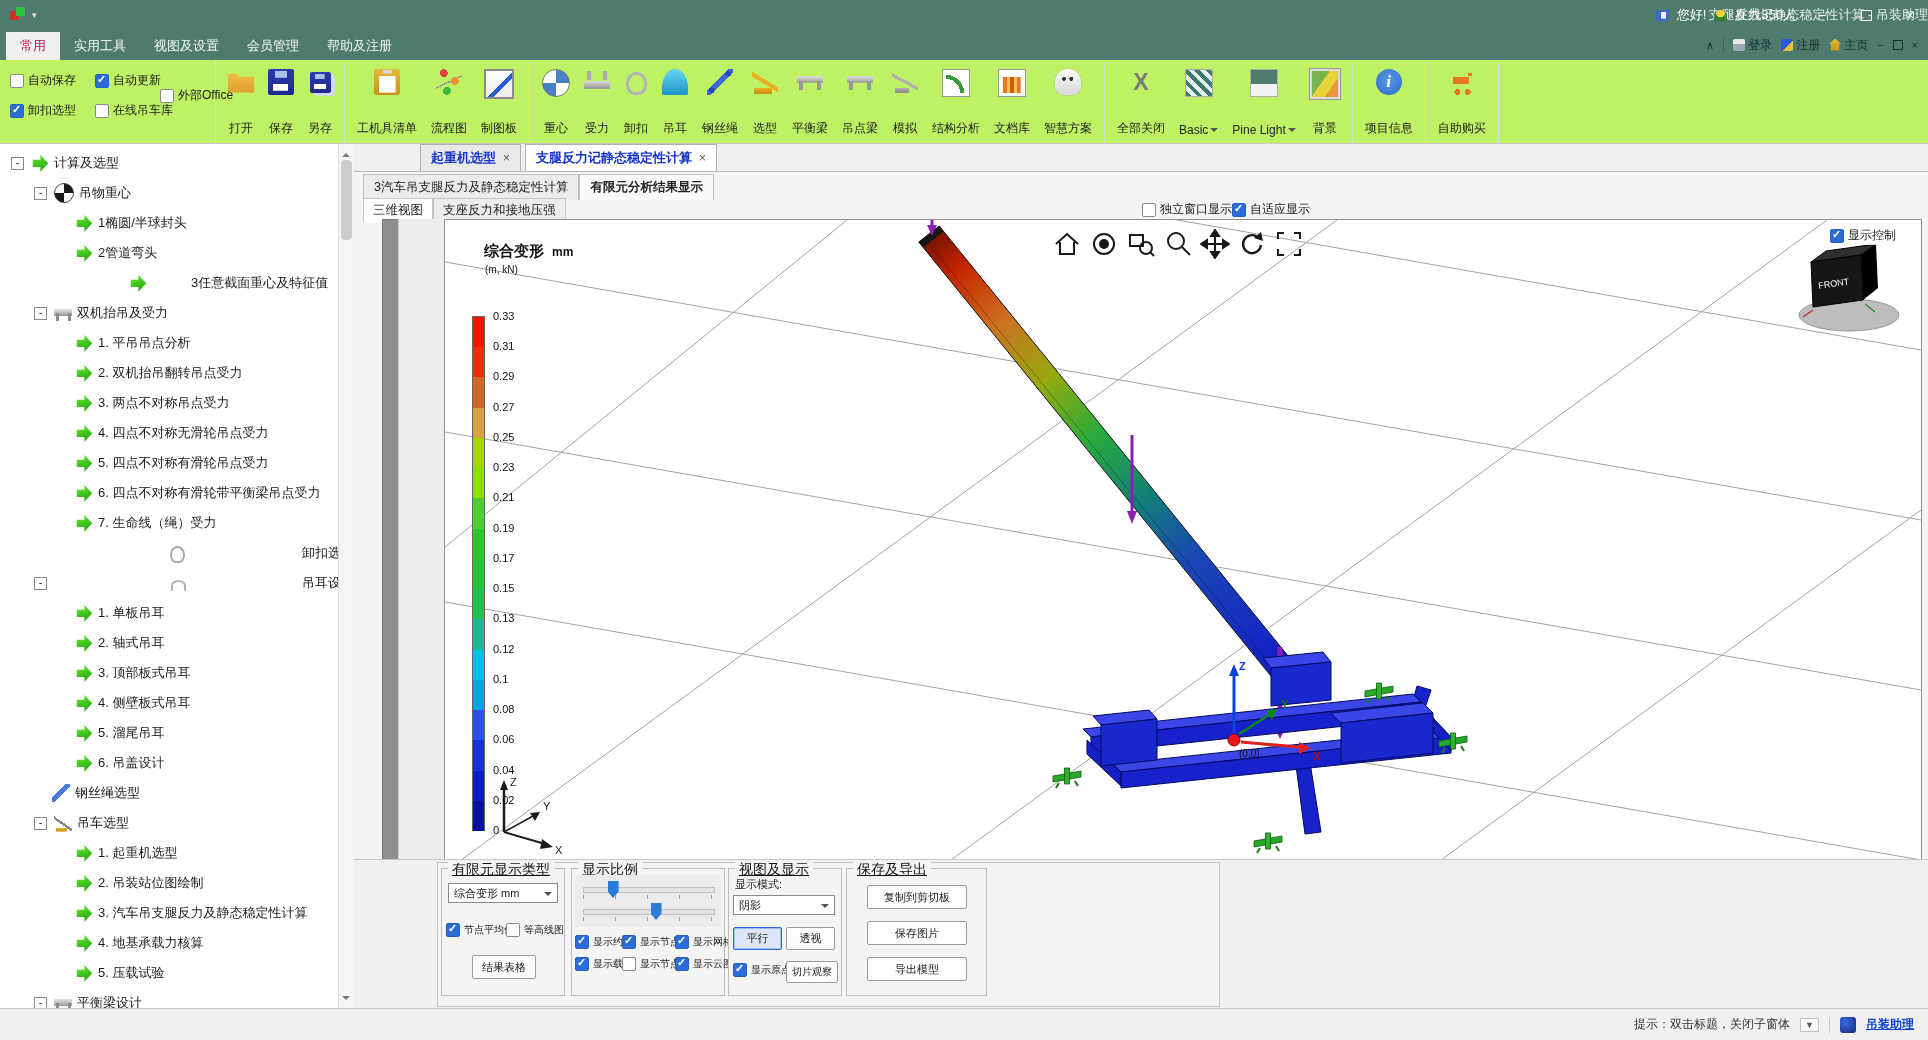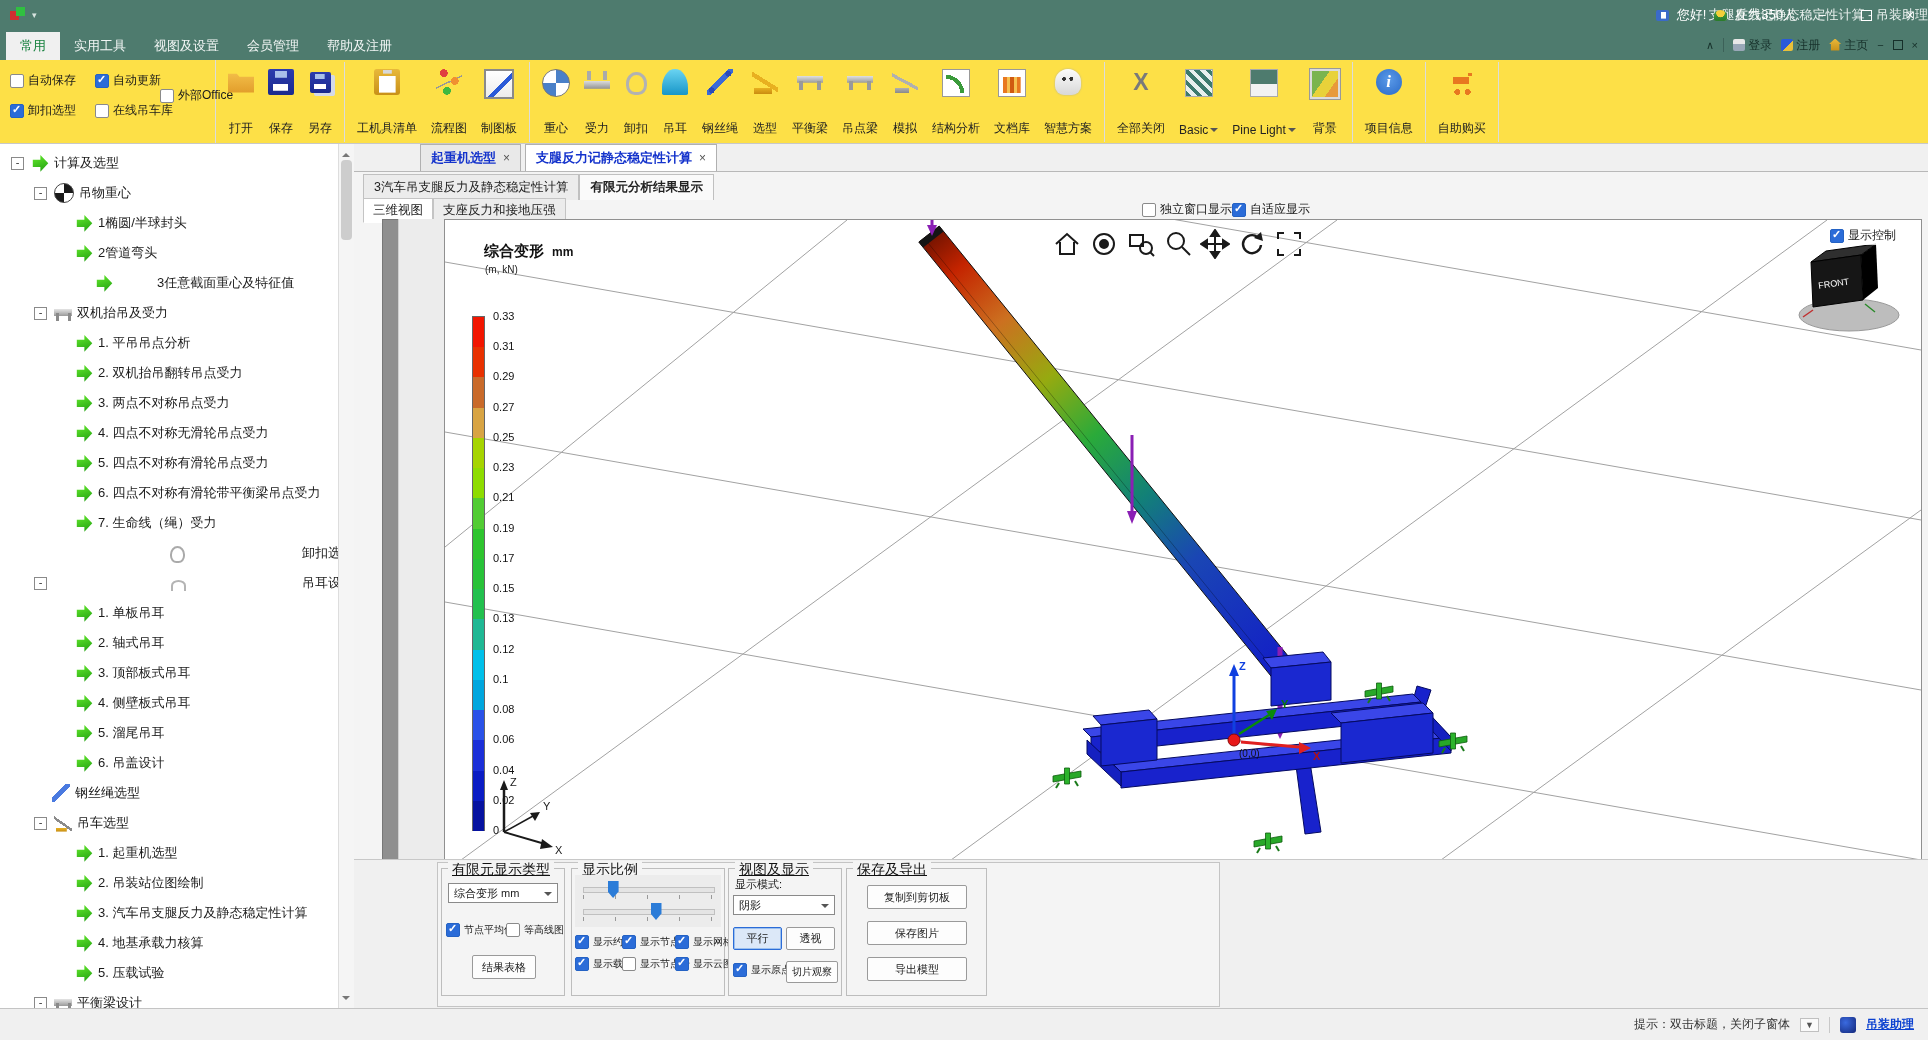--- a/index.html
+++ b/index.html
@@ -22,7 +22,7 @@
   
   .ribbontabs{position:absolute;left:0;top:30px;width:1928px;height:30px;background:#4e7b6e;display:flex;align-items:flex-end;}
   .rtab{padding:5px 14px;font-size:13px;color:#f2f6f5;cursor:default;}
-  .rtab.active{background:#f0f0f0;color:#15803d;}
+  .rtab.active{background:#f0f0f0;color:#be185d;}
   .acct{margin-left:auto;display:flex;align-items:center;gap:9px;padding-right:10px;font-size:12px;color:#16302a;height:100%;}
   .acct .sep{width:1px;height:14px;background:#3c6158;}
   .acct .sm{font-size:11px;color:#16302a;}

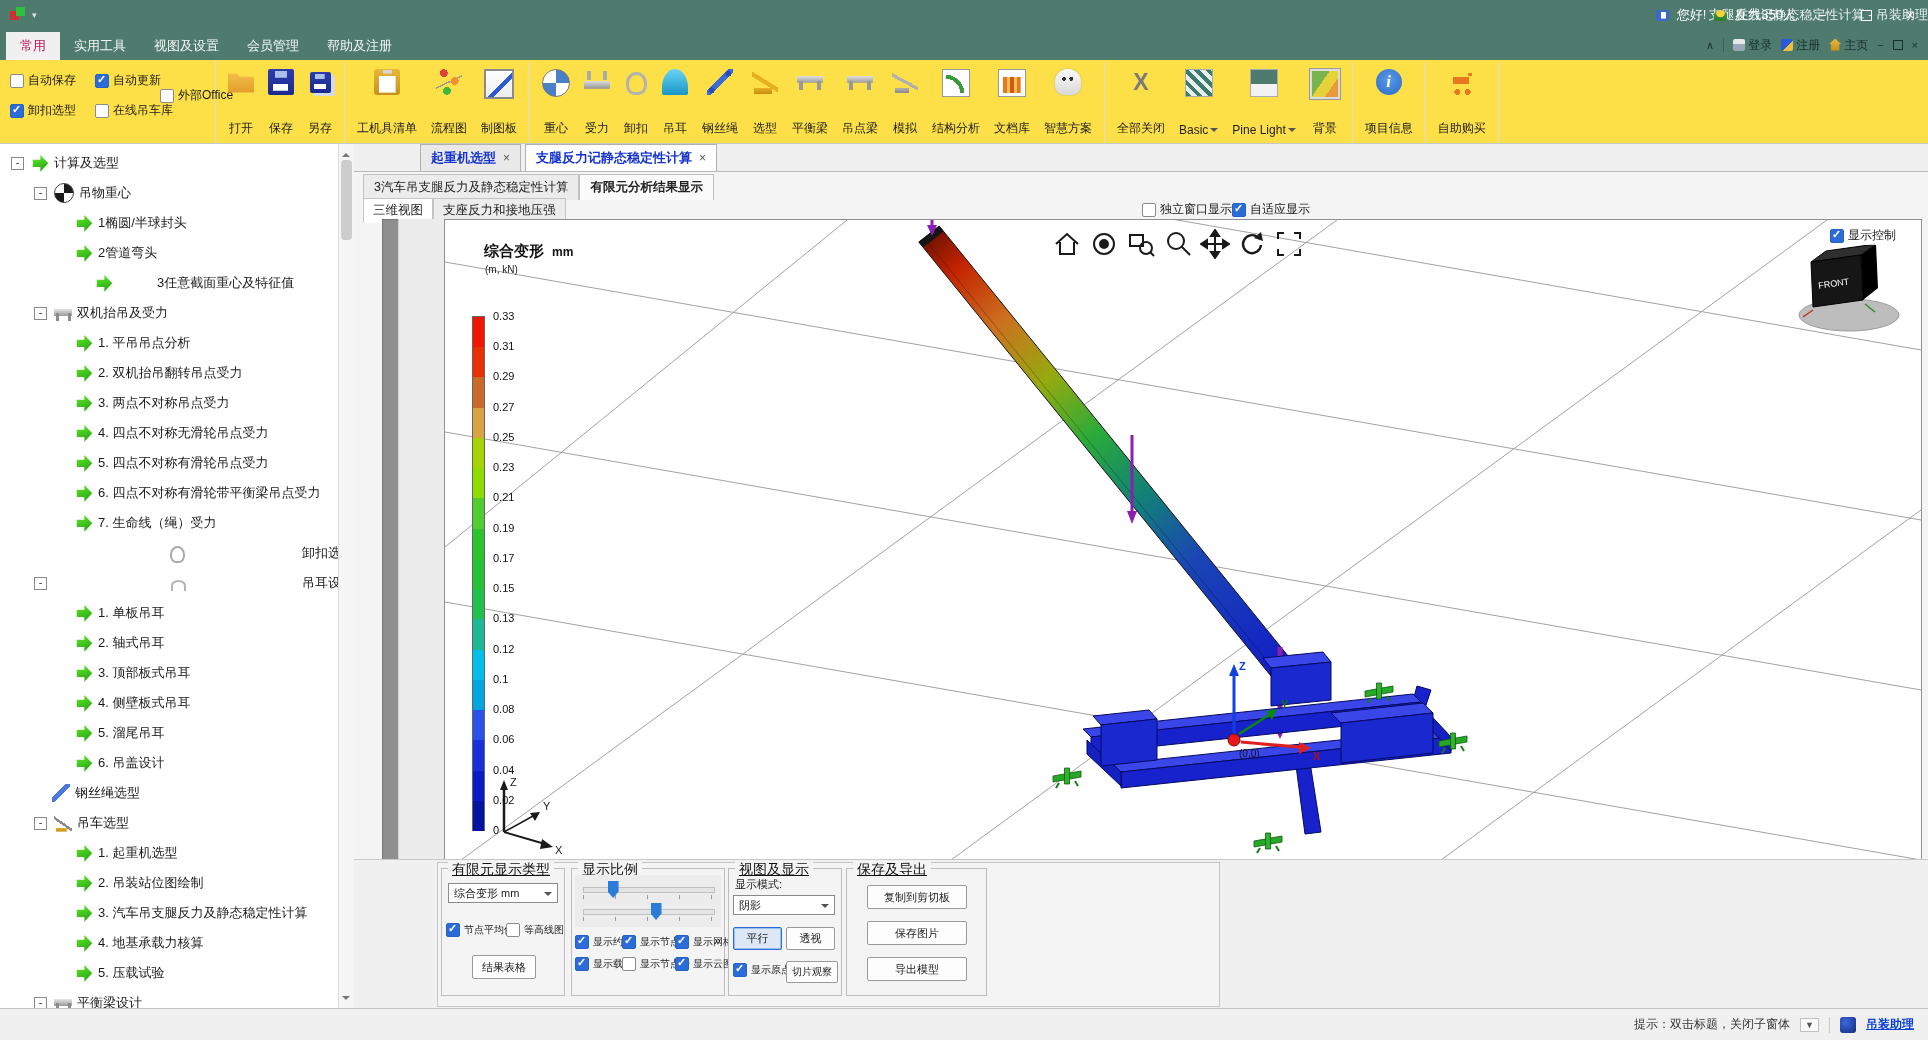--- a/index.html
+++ b/index.html
@@ -32,7 +32,7 @@
   .sq-reg{background:linear-gradient(135deg,#2a5ad8 55%,#e8c03a 55%);}
   .sq-home{background:linear-gradient(#e8b83a,#c89018);clip-path:polygon(50% 0,100% 45%,85% 45%,85% 100%,15% 100%,15% 45%,0 45%);}
   
-  .ribbon{position:absolute;left:0;top:60px;width:1928px;height:83px;background:#fde047;border-bottom:1px solid #cfcfcf;}
+  .ribbon{position:absolute;left:0;top:60px;width:1928px;height:83px;background:#bef264;border-bottom:1px solid #cfcfcf;}
   .rchecks{position:absolute;left:0;top:0;width:215px;height:83px;border-right:1px solid #dcdcdc;}
   .rcb{position:absolute;display:flex;align-items:center;font-size:12px;white-space:nowrap;}
   .rcb-0{left:10px;top:12px;}.rcb-1{left:95px;top:12px;}.rcb-2{left:160px;top:27px;}.rcb-3{left:10px;top:42px;}.rcb-4{left:95px;top:42px;}

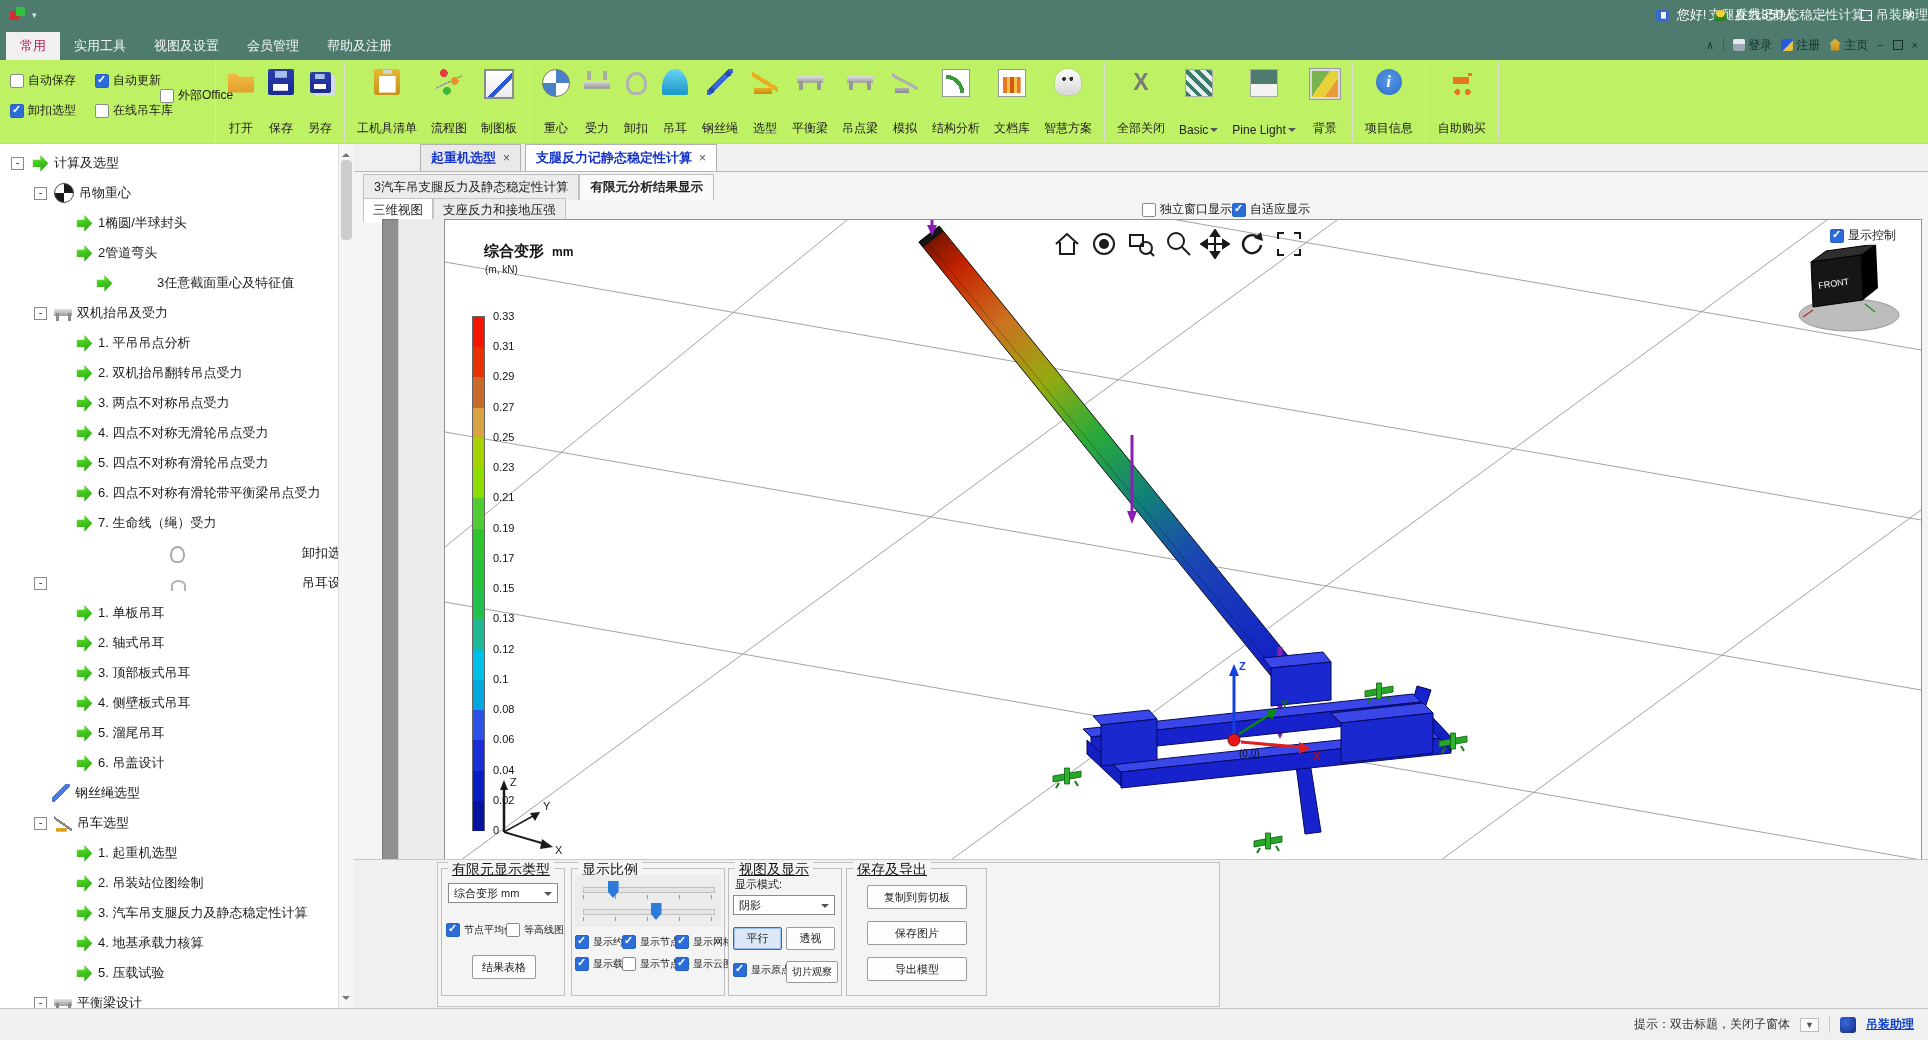--- a/index.html
+++ b/index.html
@@ -396,7 +396,7 @@
           <span class="ticon ti-leaf"></span>
           <span class="tlabel">2管道弯头</span>
         </div>
-        <div class="trow" style="padding-left: 38px; gap: 39px;">
+        <div class="trow" style="padding-left: 72px; gap: 39px;">
           <span class="texp empty"></span>
           <span class="ticon ti-leaf"></span>
           <span class="tlabel">3任意截面重心及特征值</span>

